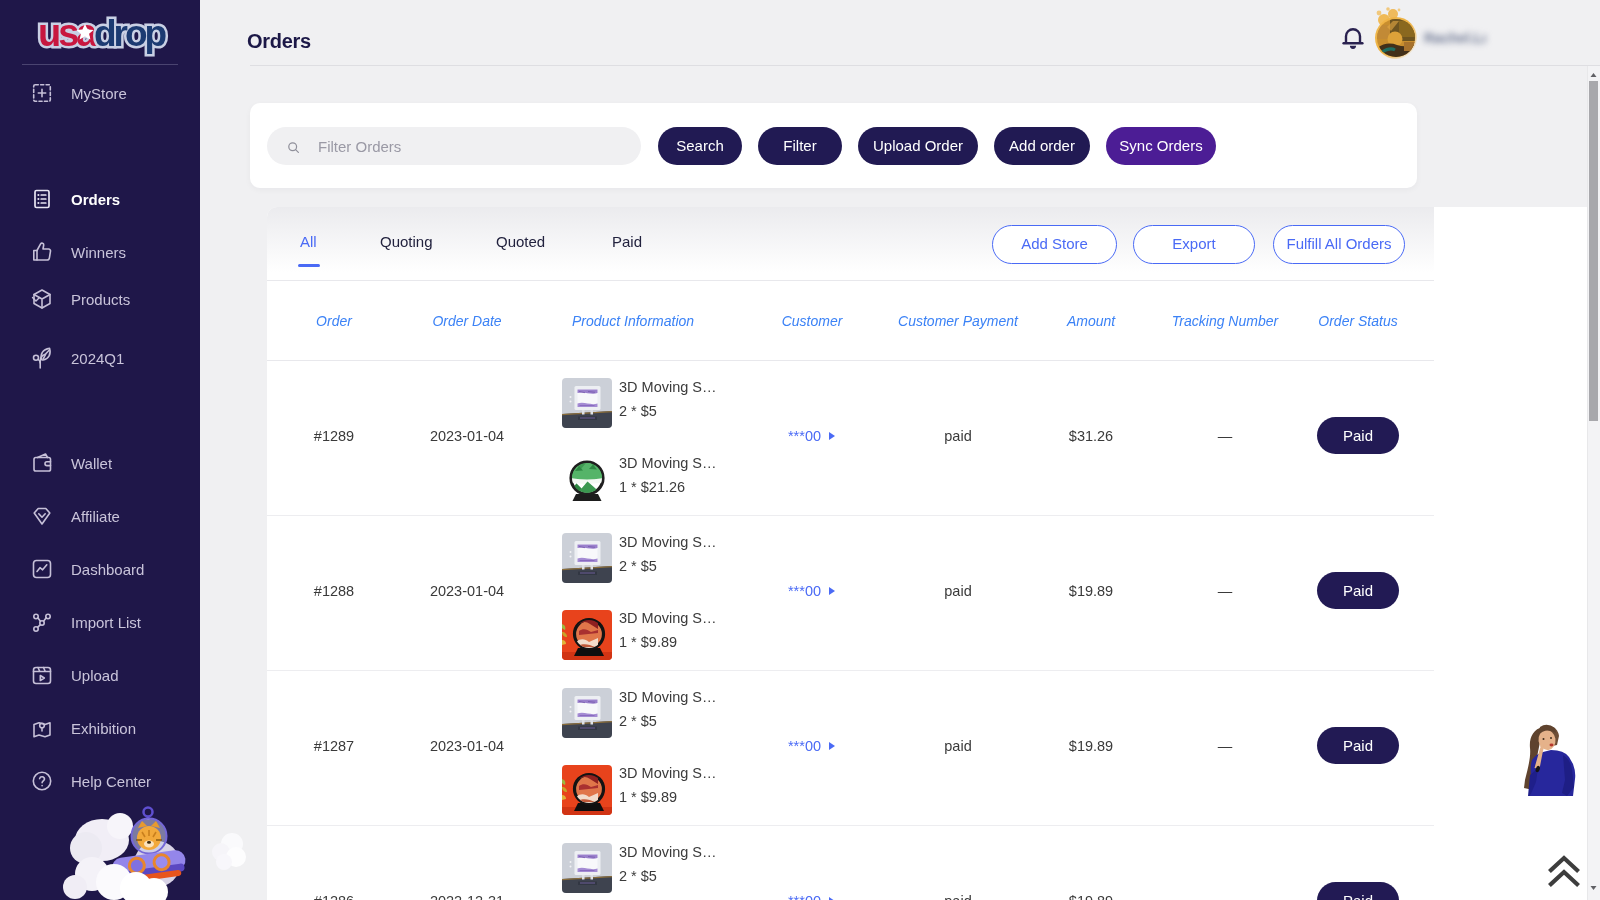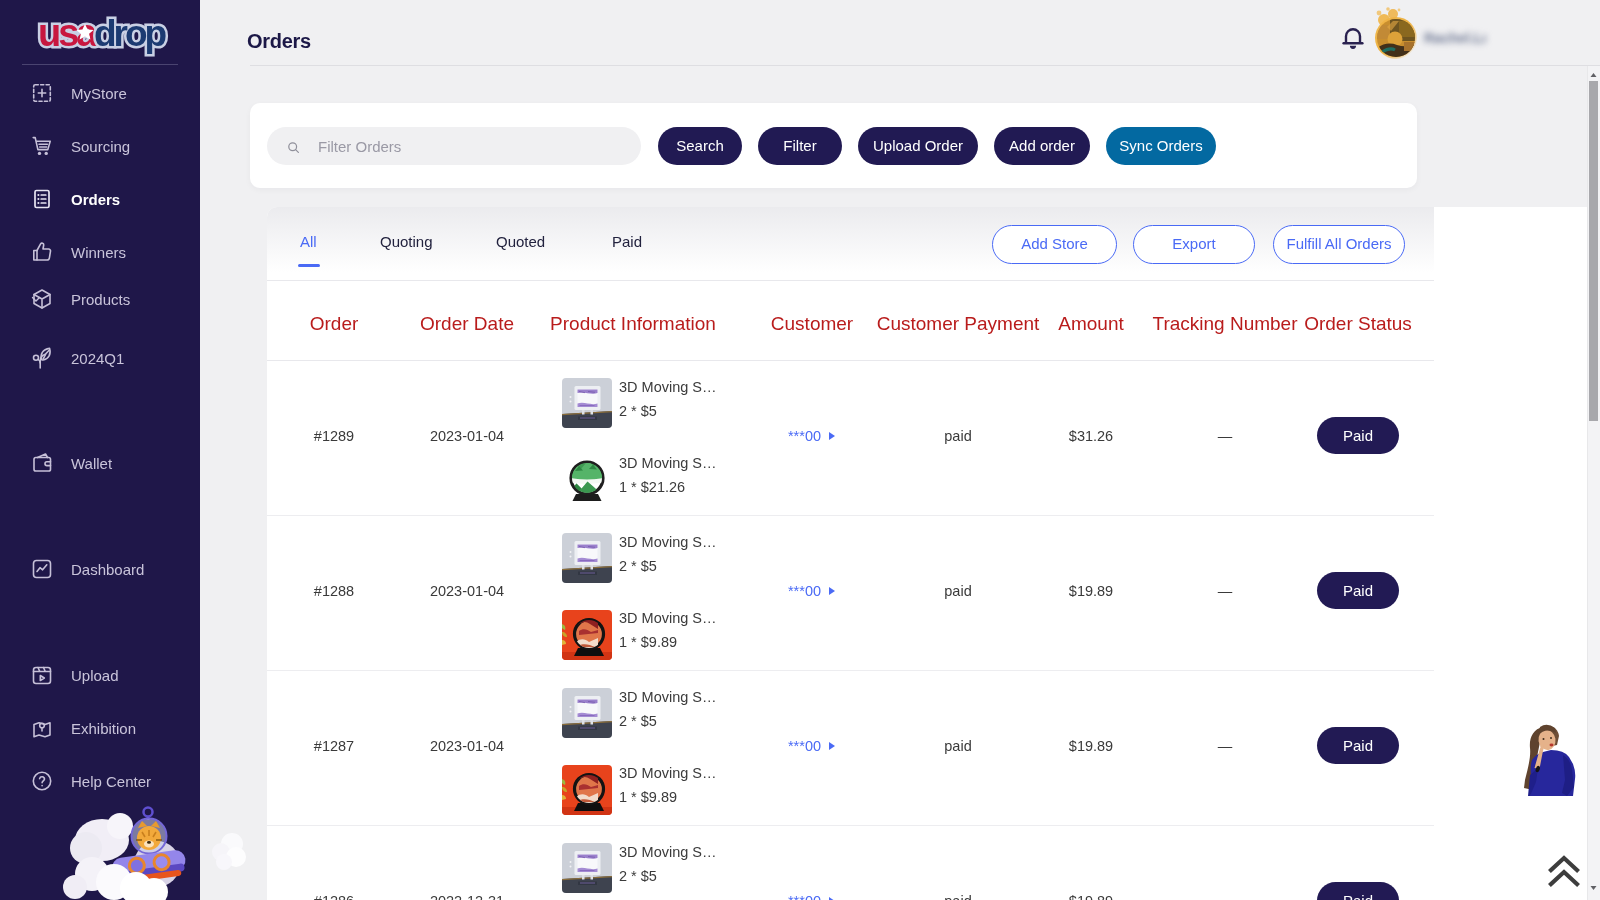--- a/index.html
+++ b/index.html
@@ -66,15 +66,6 @@
     </svg>
       <span>MyStore</span>
     </div>
-  <div class="mi" style="top:119px;">
-    <svg width="24" height="24" viewBox="0 0 24 24" fill="none" stroke="#c6c0d8" stroke-width="1.6" stroke-linecap="round" stroke-linejoin="round">
-      <path d="M3.2 3.6 h2 l2.7 12 h9.9 l2.4 -8.3 H7"></path>
-      <path d="M9 10.2 h8.4 M9.7 13 h7"></path>
-      <circle cx="9.5" cy="19.4" r="1.7" fill="#c6c0d8" stroke="none"></circle>
-        <circle cx="16.2" cy="19.4" r="1.7" fill="#c6c0d8" stroke="none"></circle>
-    </svg>
-      <span>Sourcing</span>
-    </div>
   <div class="mi active" style="top:172px;">
     <svg width="24" height="24" viewBox="0 0 24 24" fill="none" stroke="#e8e5f2" stroke-width="1.7" stroke-linecap="round" stroke-linejoin="round">
       <rect x="5" y="3.5" width="14" height="17" rx="1.5"></rect>

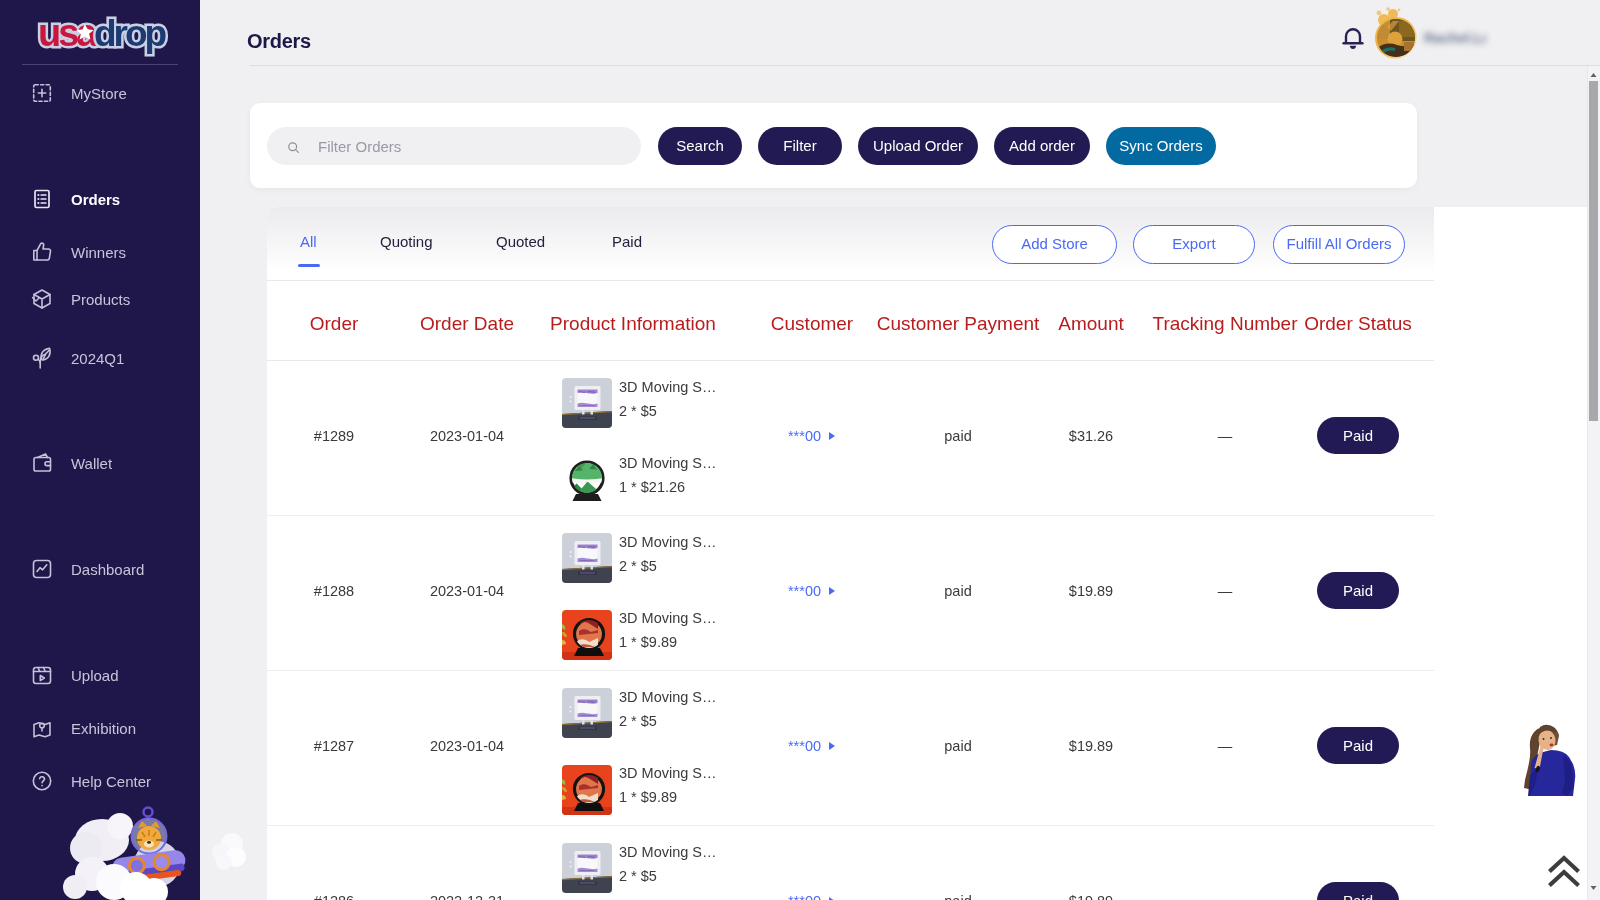--- a/index.html
+++ b/index.html
@@ -22,7 +22,7 @@
 #search { position:absolute; left:267px; top:127px; width:374px; height:38px; border-radius:19px; background:#f0f0f2; }
 #search .ph { position:absolute; left:51px; top:11px; font-size:15px; color:#9a99a5; }
 .btn { position:absolute; top:127px; height:38px; border-radius:19px; background:#211a53; color:#fff; font-size:15px; text-align:center; line-height:38px; }
-.btn.red { background:#0369a1; }
+.btn.red { background:#4c1d95; }
 #tcard { position:absolute; left:250px; top:207px; width:1396px; height:693px; background:#fff; border-radius:10px 10px 0 0; overflow:hidden;margin-left:17px; }
 #tabbar { position:absolute; left:0; top:0; width:1167px; height:74px; background:linear-gradient(#ebebee, #ffffff 90%); border-bottom:1px solid #e8e8ec; }
 .tab { position:absolute; top:26px; font-size:15px; color:#22223e; }

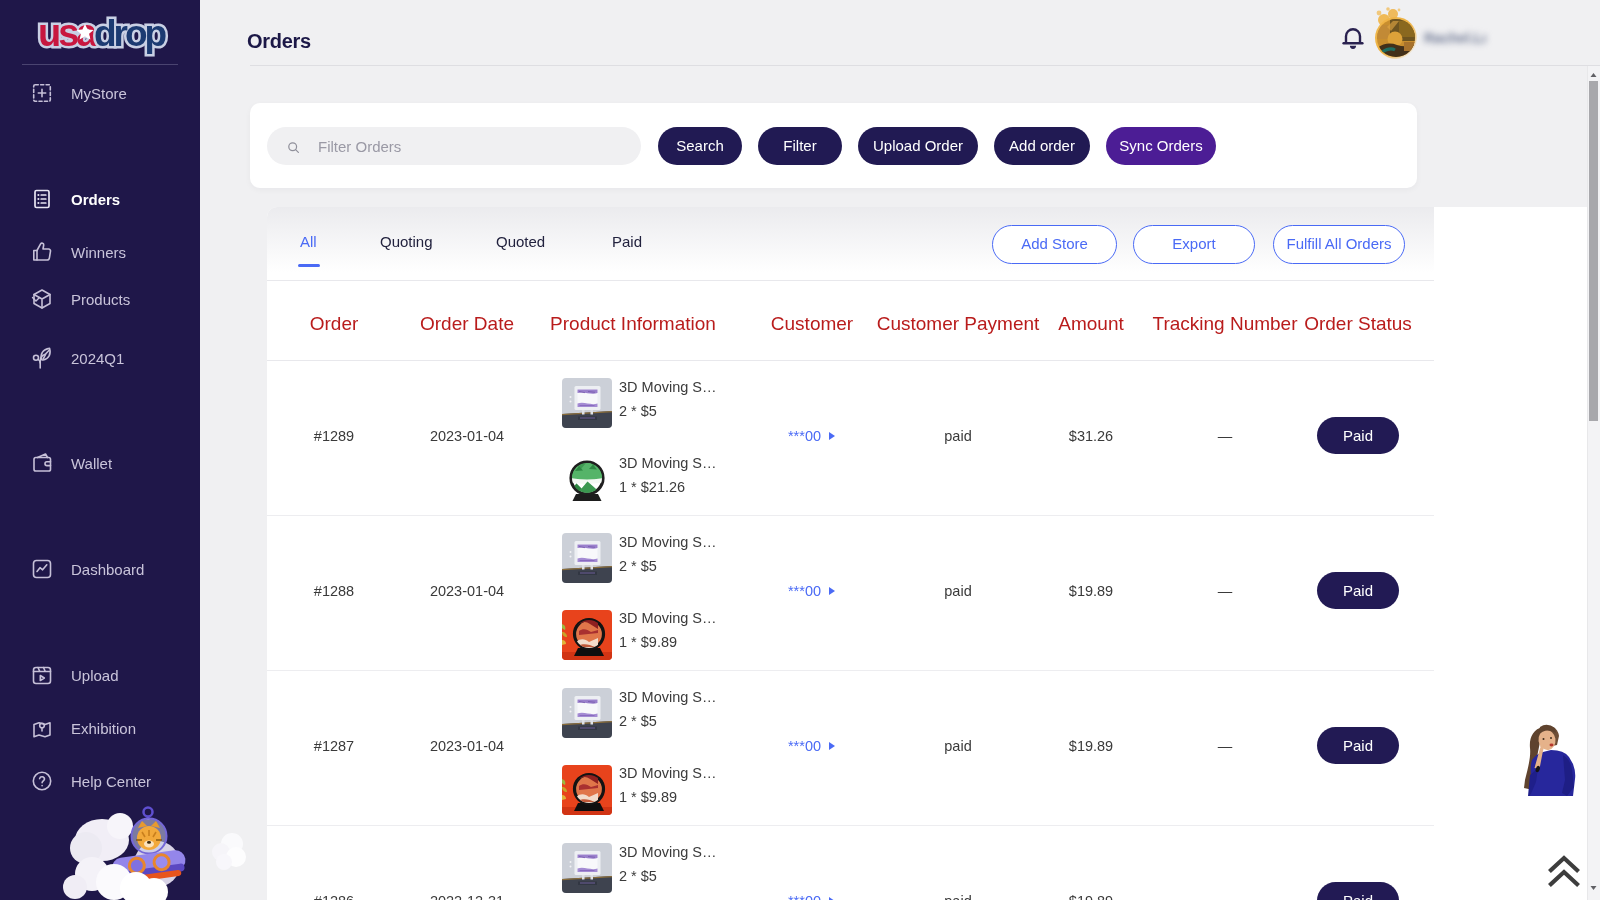--- a/index.html
+++ b/index.html
@@ -31,7 +31,7 @@
 .obtn { position:absolute; top:18px; height:39px; border:1.5px solid #4a6af5; border-radius:20px; color:#4a6af5; font-size:15px; text-align:center; line-height:36px; background:#fff; }
 
 #thead { position:absolute; left:0; top:74px; width:1167px; height:80px; border-bottom:1px solid #e8e8ec; }
-.th { position:absolute; top:32px; transform:translateX(-50%); font-size:19px; color:#b91c1c; white-space:nowrap; }
+.th { position:absolute; top:32px; transform:translateX(-50%); font-size:14px; color:#3b82f6; white-space:nowrap;font-style:italic; }
 #rows { position:absolute; left:0; top:154px; width:1167px; height:539px; }
 .row { position:absolute; left:0; width:1167px; height:155px; border-bottom:1px solid #ededf0; }
 .cell { position:absolute; transform:translate(-50%,-50%); top:75px; font-size:14.5px; color:#3a3a3a; white-space:nowrap; }

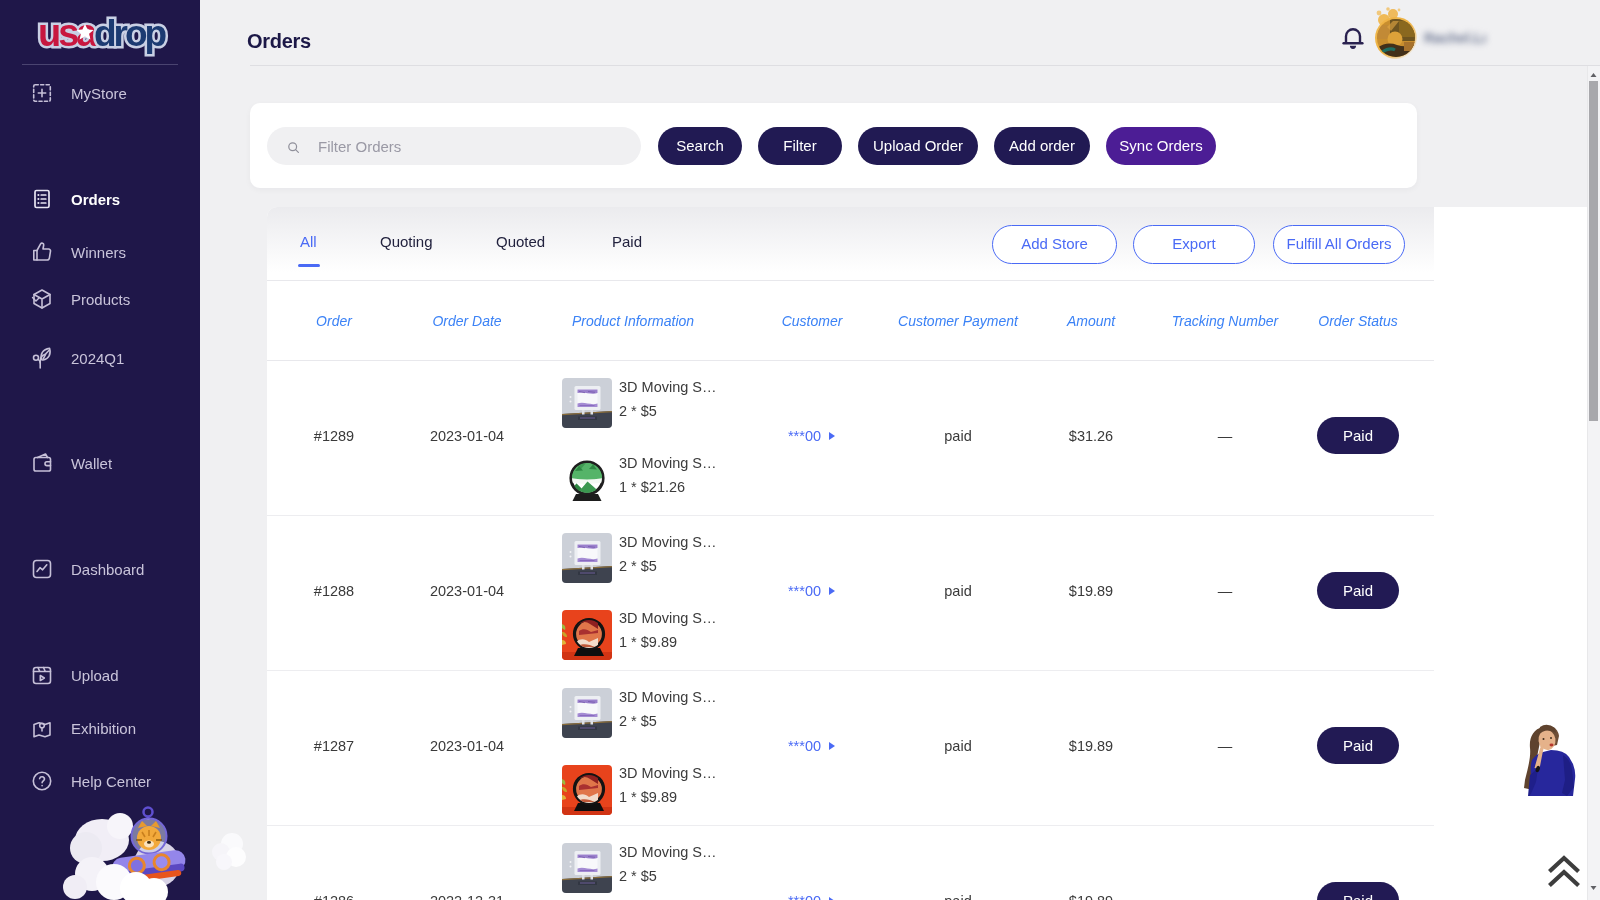--- a/index.html
+++ b/index.html
@@ -109,6 +109,13 @@
     </svg>
       <span>Wallet</span>
     </div>
+  <div class="mi" style="top:489px;">
+    <svg width="24" height="24" viewBox="0 0 24 24" fill="none" stroke="#c6c0d8" stroke-width="1.6" stroke-linecap="round" stroke-linejoin="round">
+      <path d="M8.2 4.5 h7.6 L19.8 9 L12 20 L4.2 9 Z"></path>
+        <path d="M8.8 9.8 l3.2 3.4 3.2 -3.4"></path>
+    </svg>
+      <span>Affiliate</span>
+    </div>
   <div class="mi" style="top:542px;">
     <svg width="24" height="24" viewBox="0 0 24 24" fill="none" stroke="#c6c0d8" stroke-width="1.6" stroke-linecap="round" stroke-linejoin="round">
       <rect x="3.5" y="3.5" width="17" height="17" rx="3"></rect>

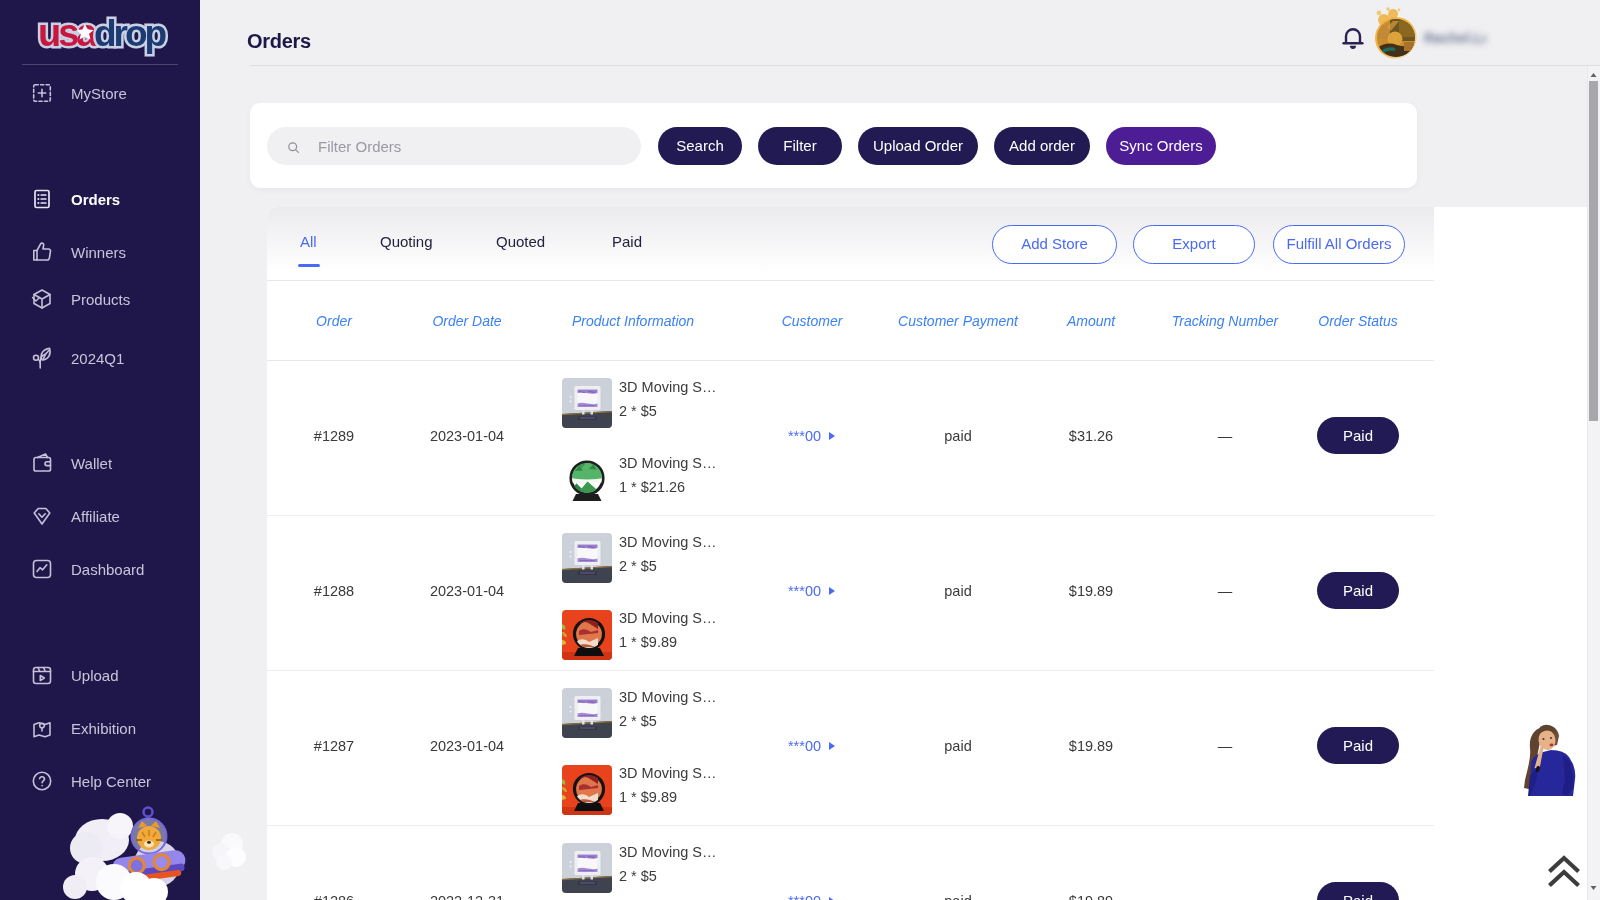--- a/index.html
+++ b/index.html
@@ -123,6 +123,16 @@
     </svg>
       <span>Dashboard</span>
     </div>
+  <div class="mi" style="top:595px;">
+    <svg width="24" height="24" viewBox="0 0 24 24" fill="none" stroke="#c6c0d8" stroke-width="1.6" stroke-linecap="round" stroke-linejoin="round">
+      <circle cx="6" cy="6.5" r="2.2"></circle>
+        <circle cx="18" cy="6.5" r="2.2"></circle>
+        <circle cx="12" cy="13" r="2.2"></circle>
+        <circle cx="6" cy="19" r="2.2"></circle>
+      <path d="M7.8 7.8 l2.6 3.5 M16.2 7.8 l-2.6 3.5 M10.4 14.6 l-2.8 2.8"></path>
+    </svg>
+      <span>Import List</span>
+    </div>
   <div class="mi" style="top:648px;">
     <svg width="24" height="24" viewBox="0 0 24 24" fill="none" stroke="#c6c0d8" stroke-width="1.6" stroke-linecap="round" stroke-linejoin="round">
       <rect x="3.5" y="4.5" width="17" height="16" rx="2.5"></rect>

